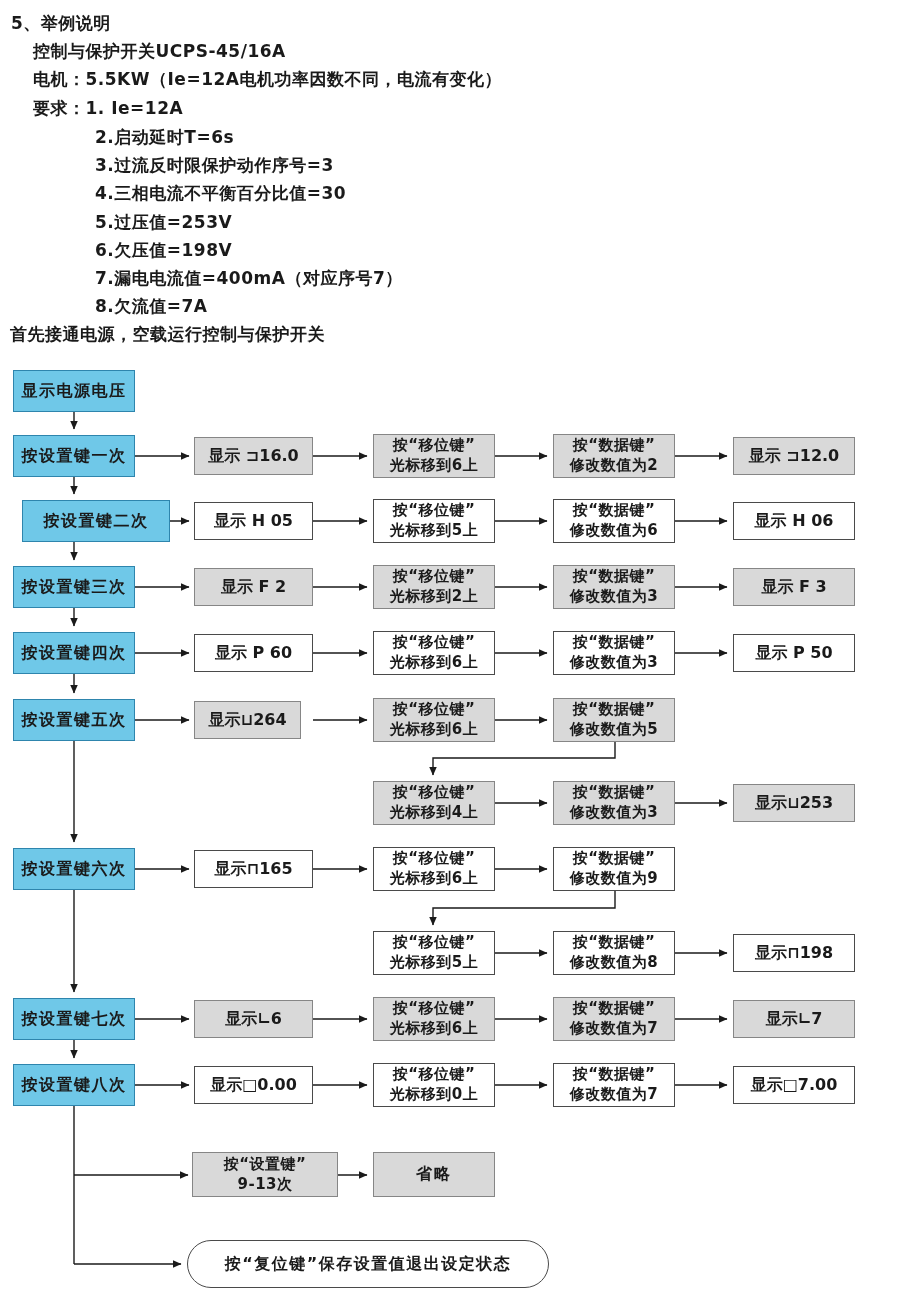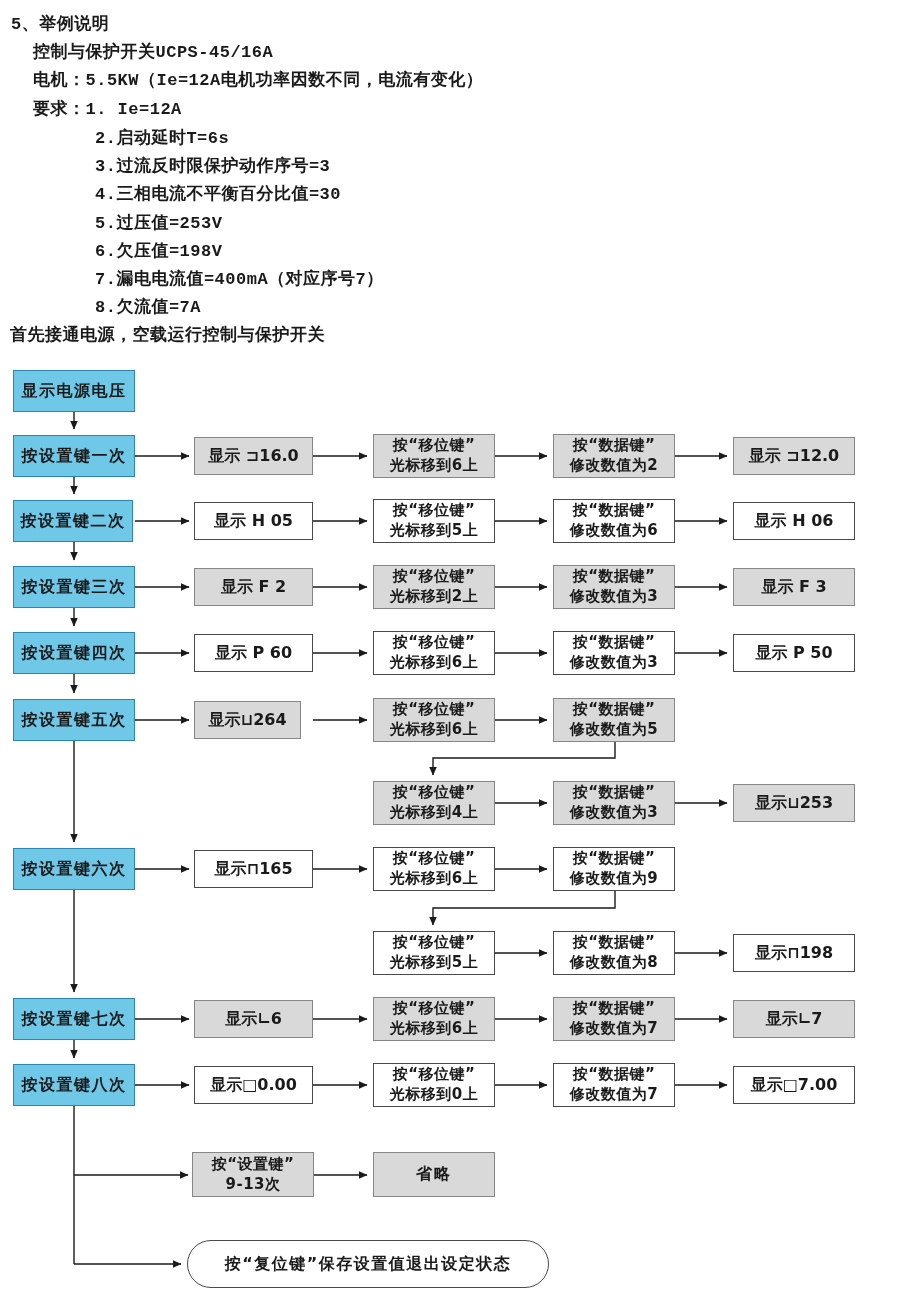--- a/index.html
+++ b/index.html
@@ -5,7 +5,7 @@
   html,body{margin:0;padding:0;background:#fff;}
   .page{position:relative;width:910px;height:1293px;background:#ffffff;
         font-family:"DejaVu Sans",sans-serif;color:#1a1a1a;overflow:hidden;}
-  .t{position:absolute;font-size:17px;font-weight:600;white-space:nowrap;letter-spacing:0.5px;font-family:Liberation Mono, monospace;}
+  .t{position:absolute;font-size:17px;font-weight:600;white-space:nowrap;letter-spacing:0.5px;}
   .box{position:absolute;display:flex;align-items:center;justify-content:center;
        text-align:center;font-size:16px;font-weight:700;box-sizing:border-box;white-space:nowrap;}
   .blue{background:#6FC8E8;border:1px solid #2e85ad;letter-spacing:1.5px;}

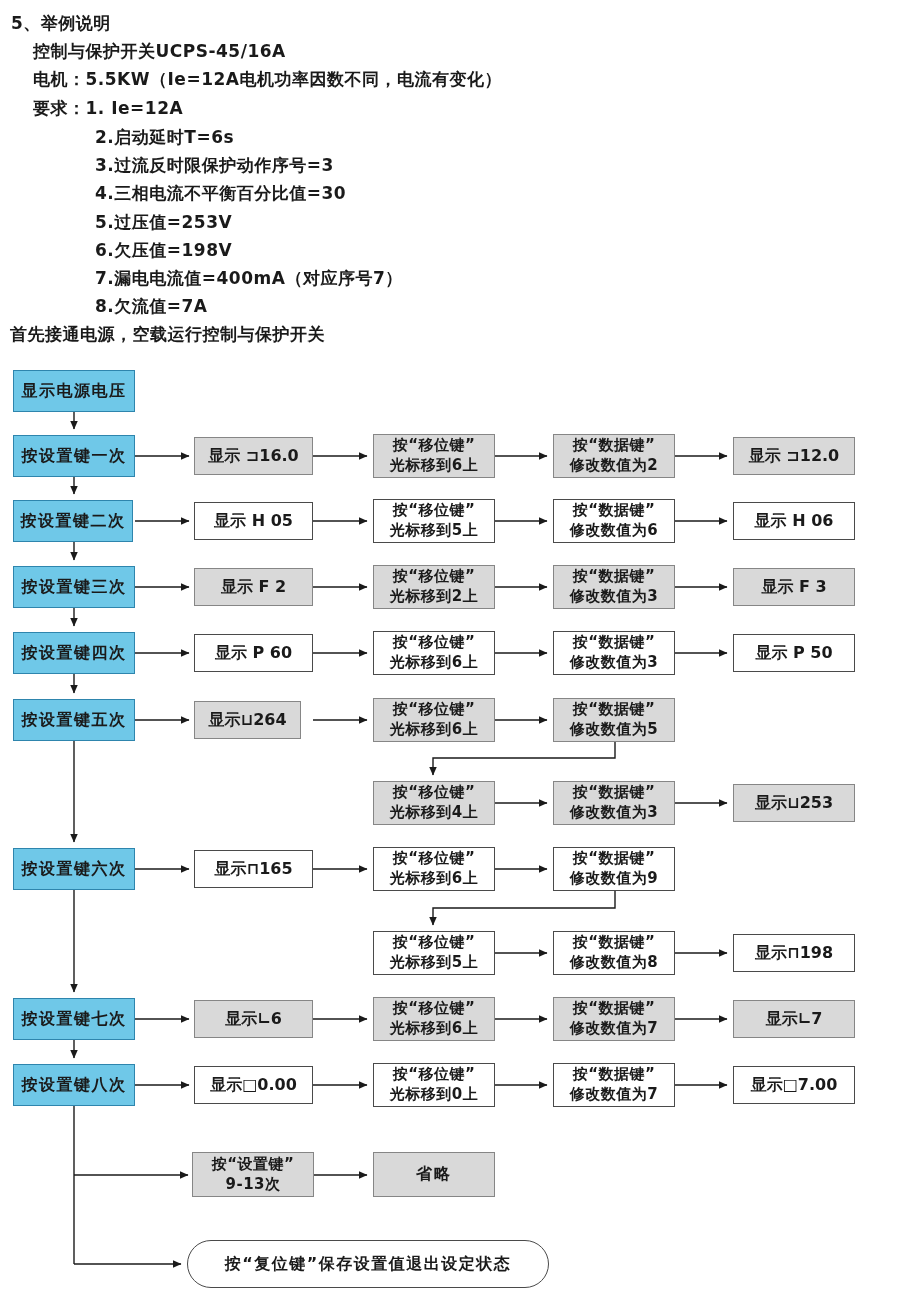--- a/index.html
+++ b/index.html
@@ -114,7 +114,7 @@
   </div>
   <div class="box gray" style="left:733px;top:437px;width:122px;height:38px">显示 ⊐12.0</div>
 
-  <div class="box blue" style="left:13px;top:500px;width:120px;height:42px">按设置键二次</div>
+  <div class="box blue" style="left:22px;top:500px;width:148px;height:42px">按设置键二次</div>
   <div class="box white" style="left:194px;top:502px;width:119px;height:38px">显示 H 05</div>
   <div class="box white two" style="left:373px;top:499px;width:122px;height:44px">
     <span>按“移位键”</span>

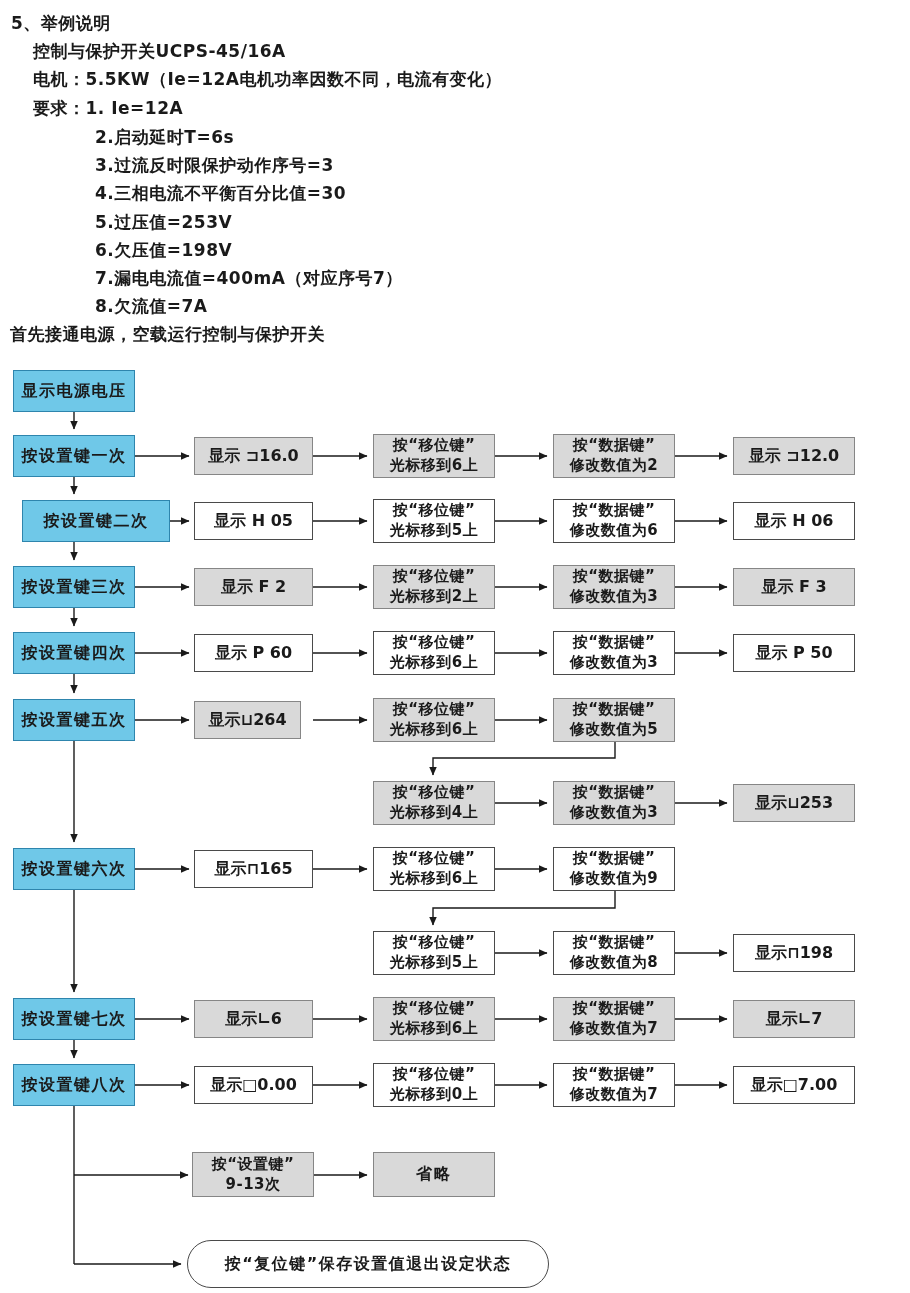--- a/index.html
+++ b/index.html
@@ -216,7 +216,7 @@
   </div>
   <div class="box white" style="left:733px;top:1066px;width:122px;height:38px">显示□7.00</div>
 
-  <div class="box gray two" style="left:192px;top:1152px;width:122px;height:45px">
+  <div class="box gray two" style="left:192px;top:1152px;width:146px;height:45px">
     <span>按“设置键”</span>
     <span>9-13次</span>
   </div>

